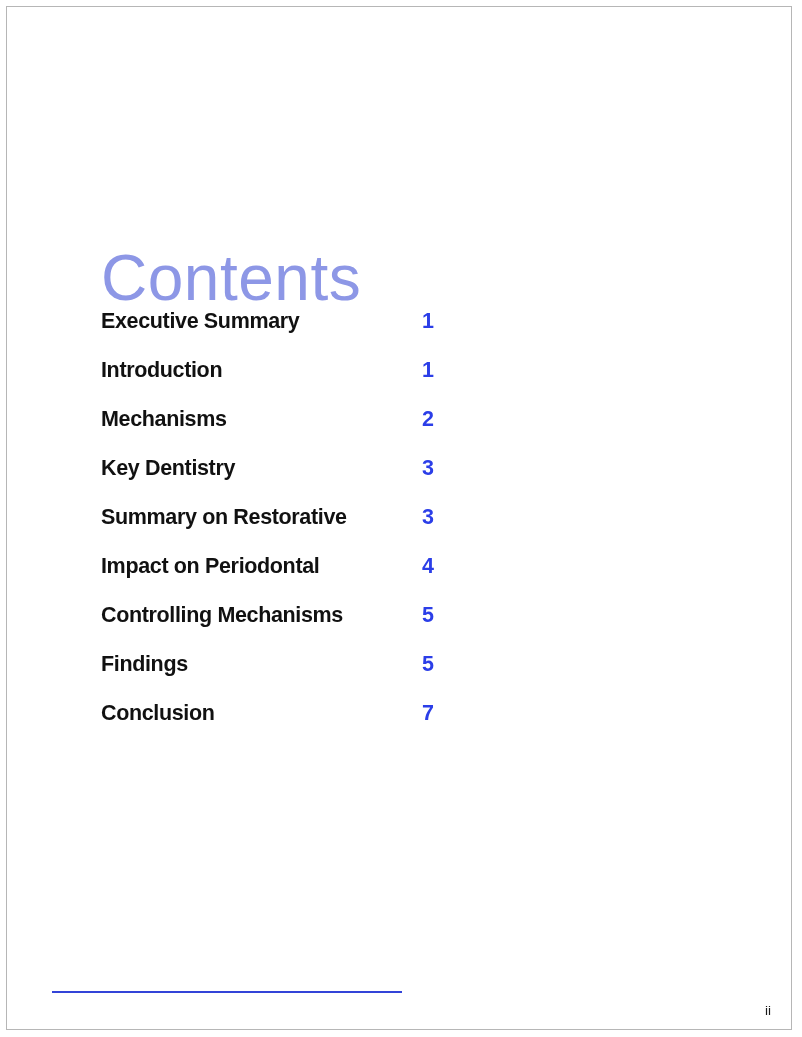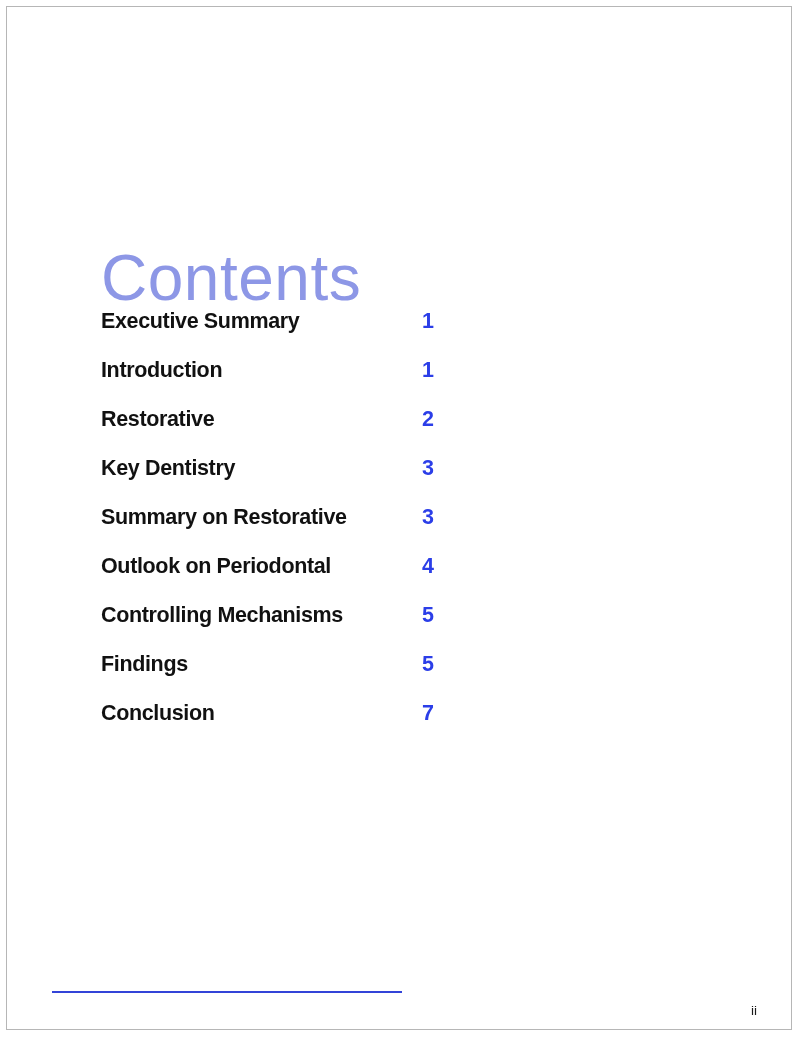--- a/index.html
+++ b/index.html
@@ -129,7 +129,7 @@
     </div>
 
     <div class="toc-row">
-      <span class="toc-title">Restorative</span>
+      <span class="toc-title">Mechanisms</span>
       <span class="toc-page">2</span>
     </div>
 

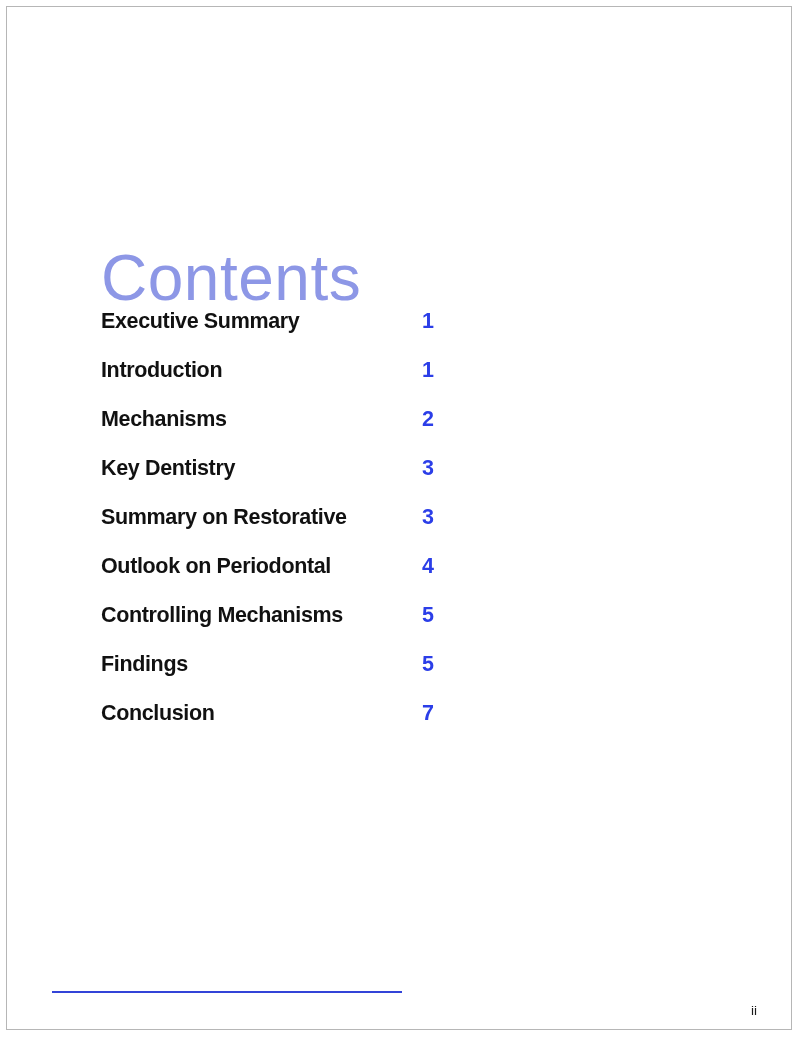--- a/index.html
+++ b/index.html
@@ -144,7 +144,7 @@
     </div>
 
     <div class="toc-row">
-      <span class="toc-title">Outlook on Periodontal</span>
+      <span class="toc-title">Impact on Periodontal</span>
       <span class="toc-page">4</span>
     </div>
 

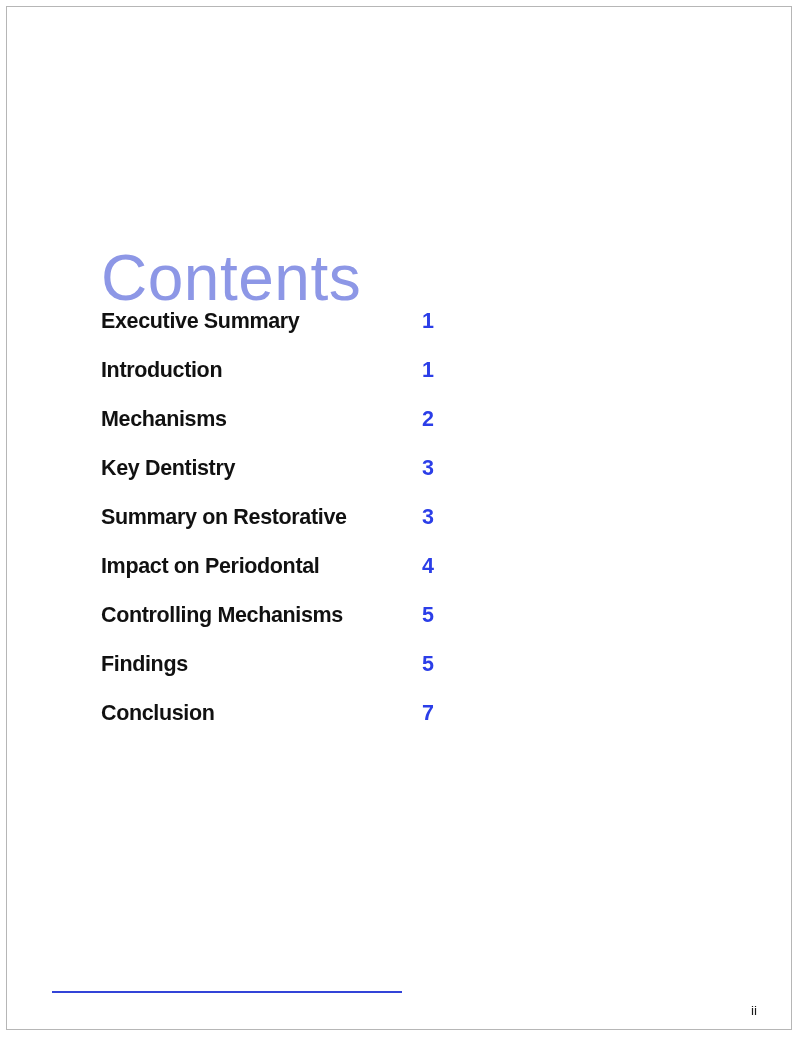--- a/index.html
+++ b/index.html
@@ -104,7 +104,7 @@
     left: 744px;
     top: 996px;
     width: 20px;
-    text-align: left;
+    text-align: right;
     font-size: 13.5px;
     color: #1a1a1a;
   }

